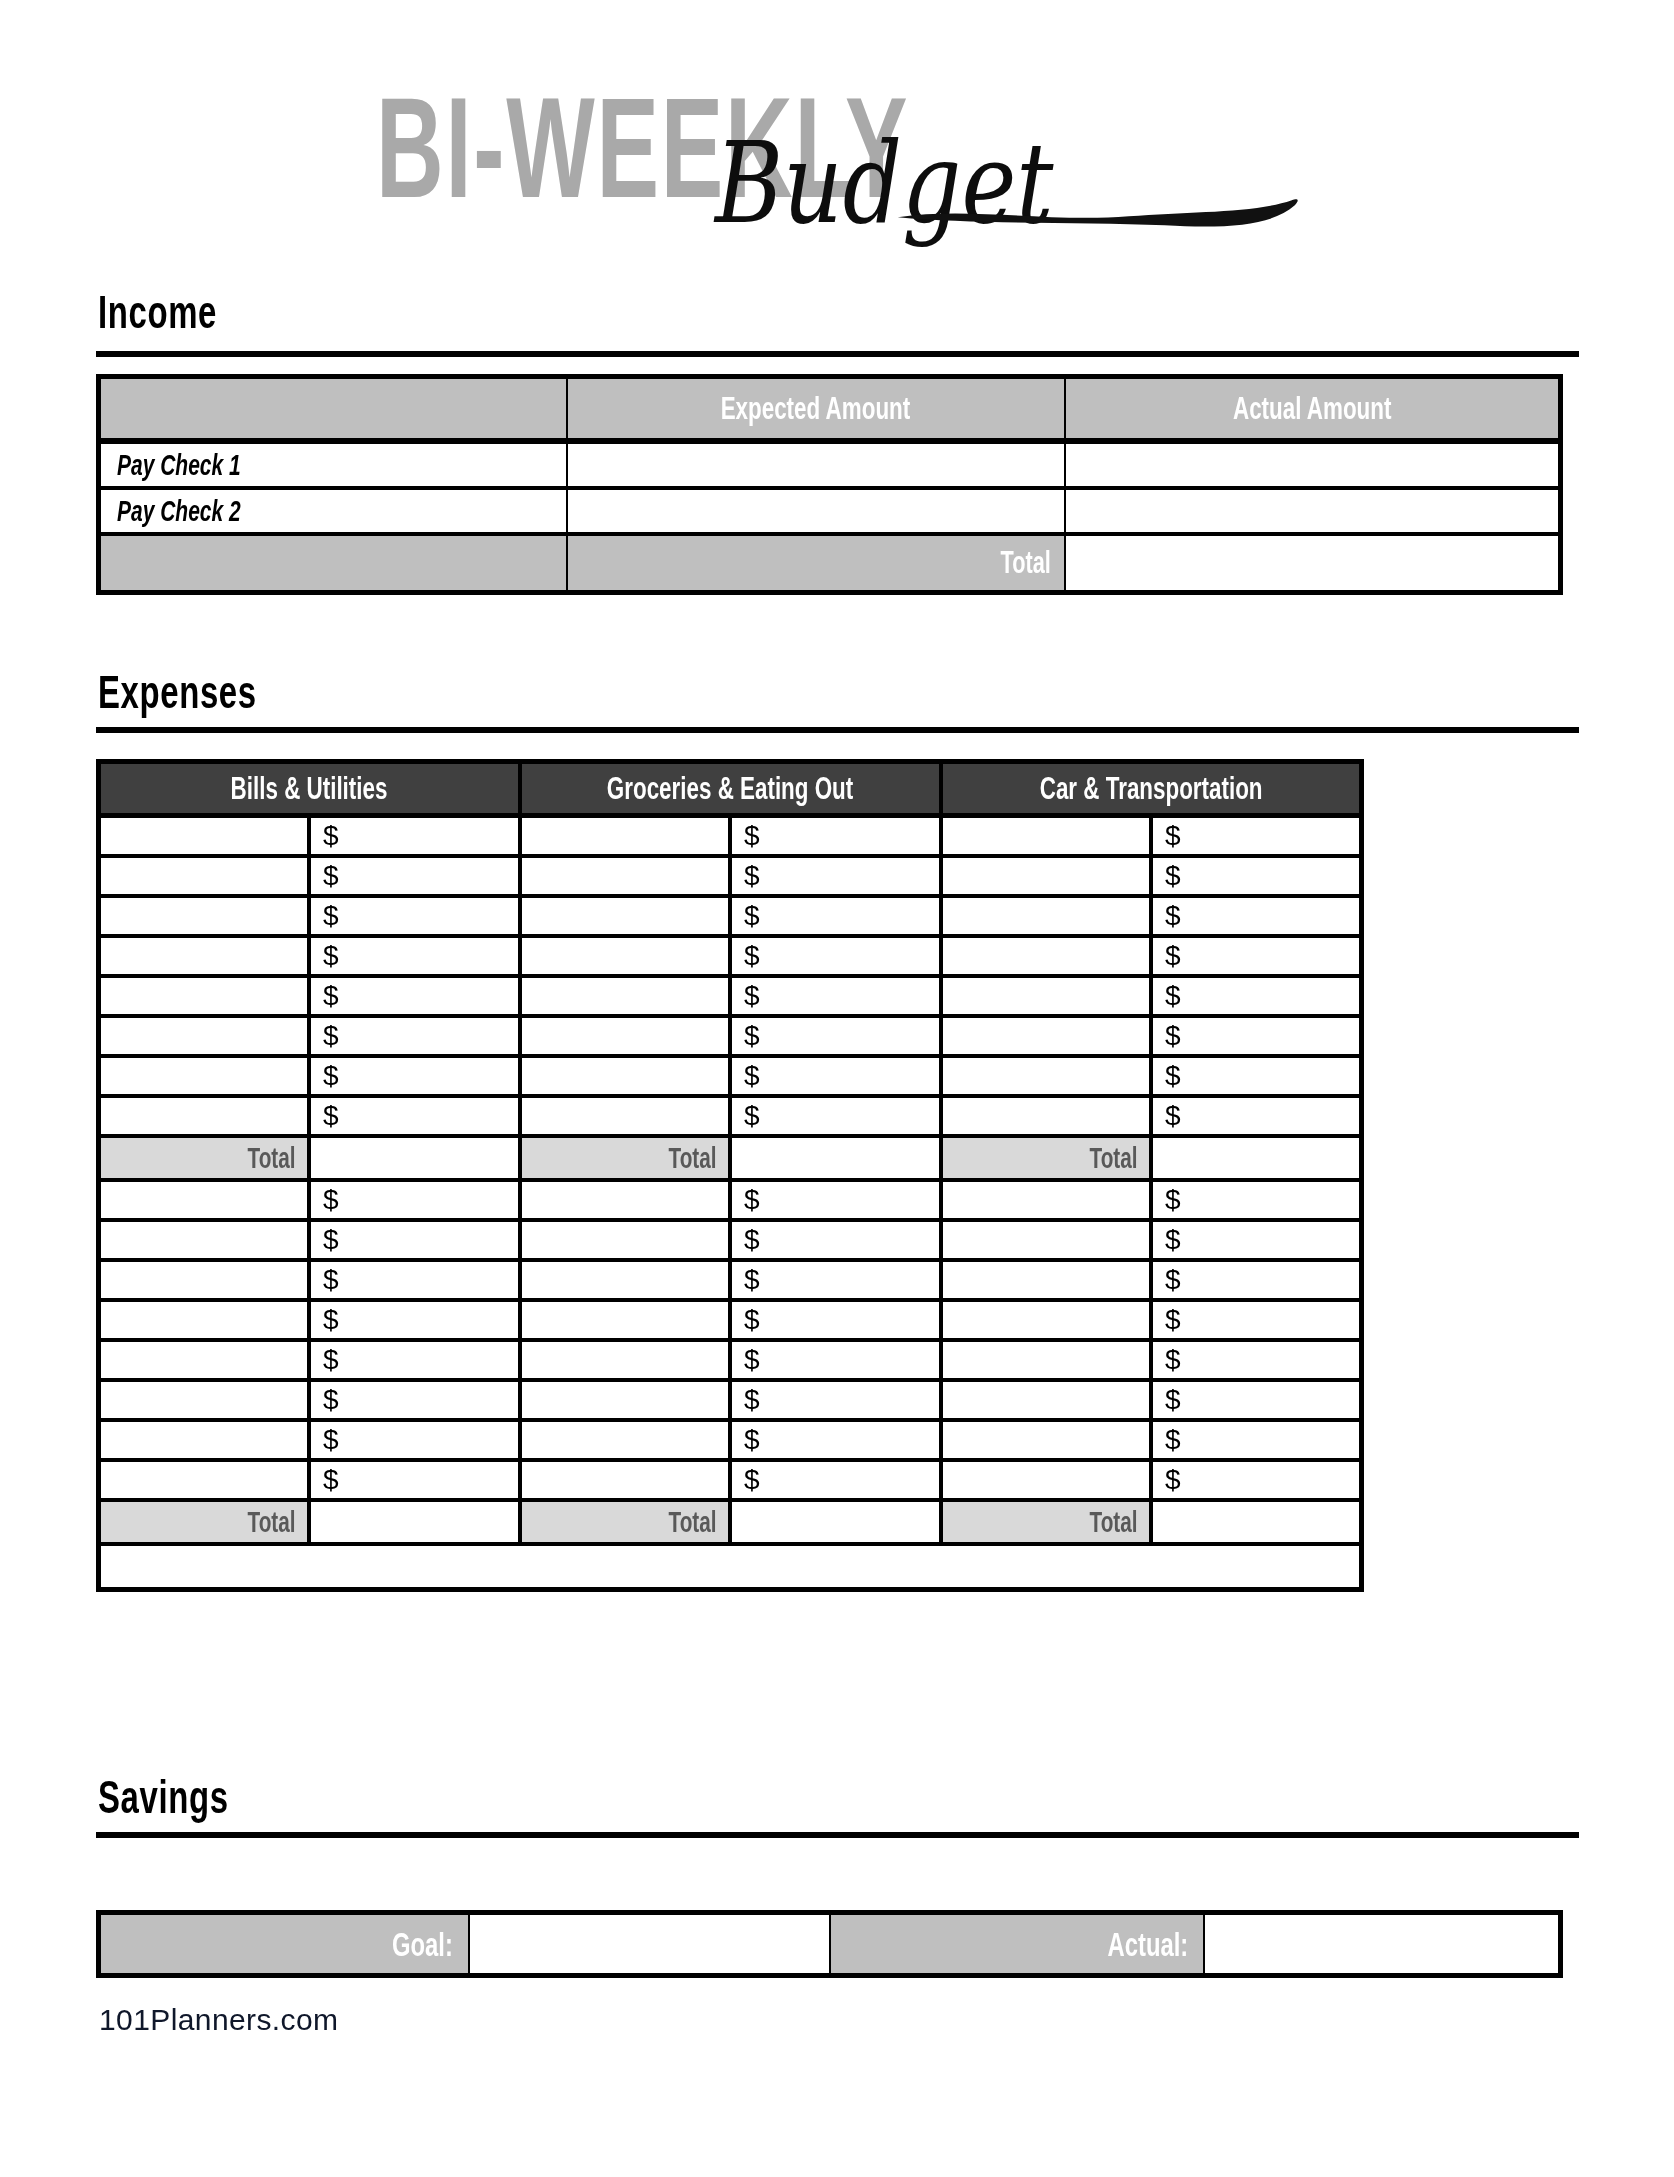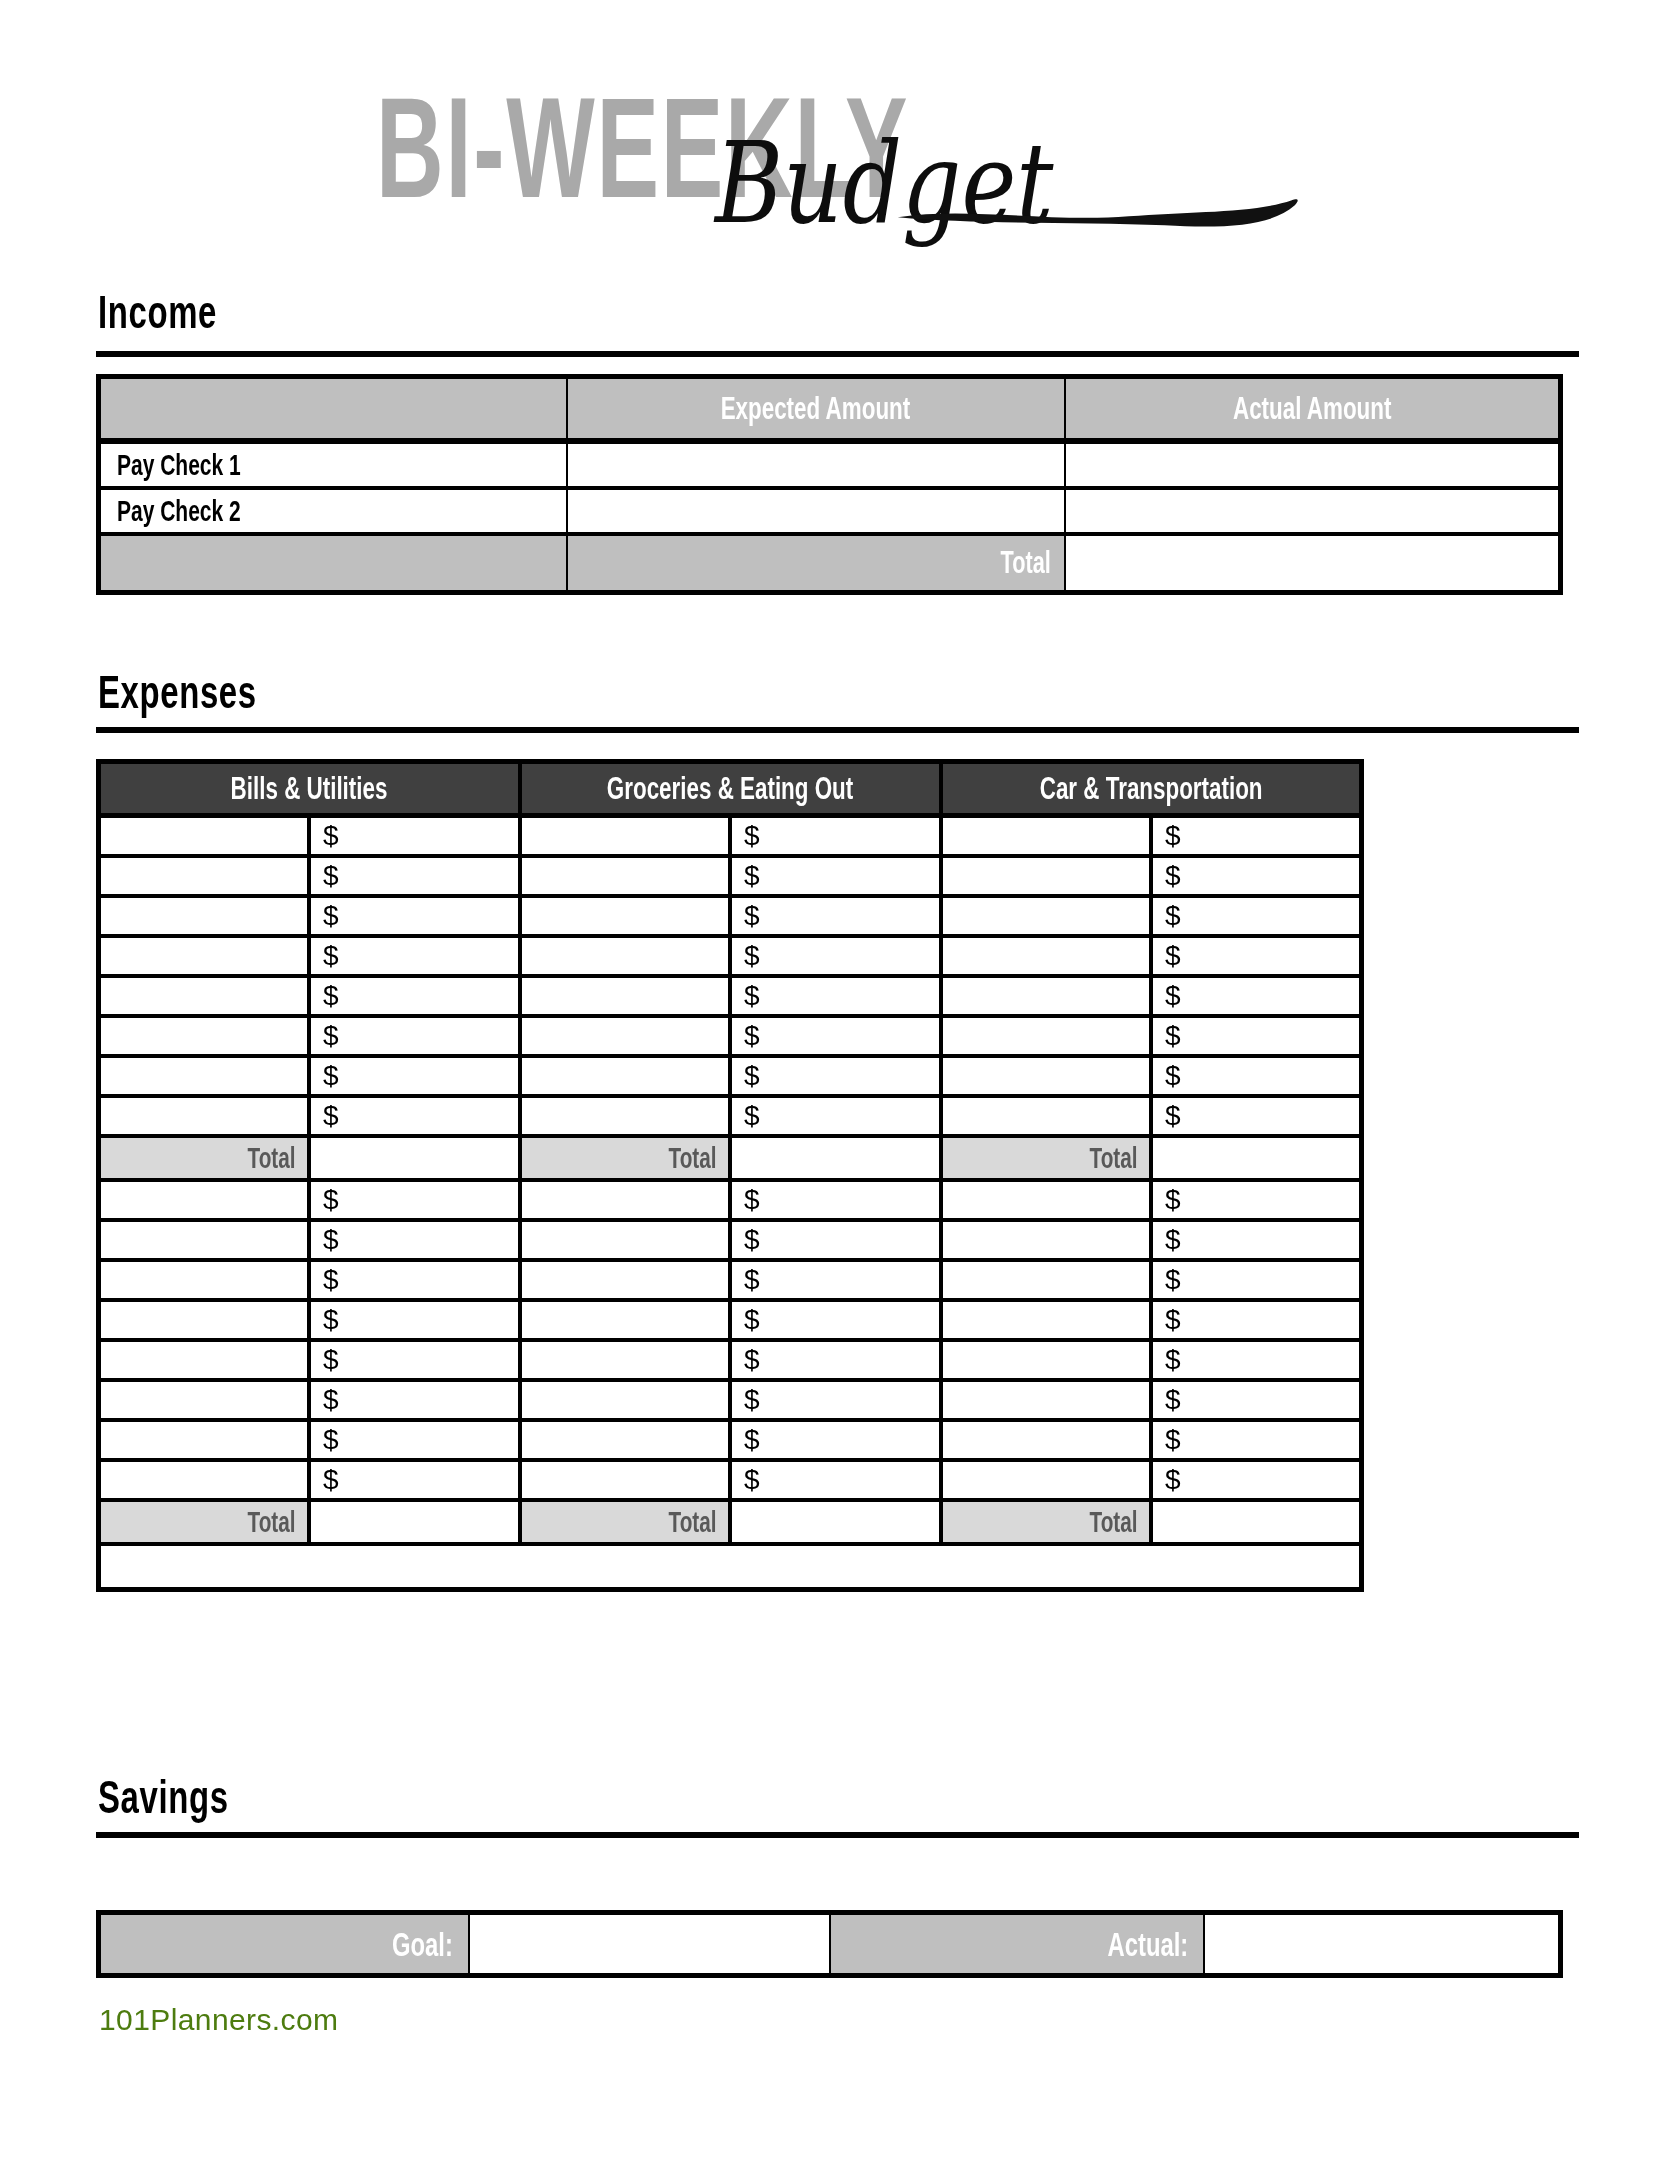--- a/index.html
+++ b/index.html
@@ -32,7 +32,7 @@
   .income-table{left:96px;top:374px;width:1462px;border:5.4px solid #000;}
   .income-table td{border:4.5px solid #000;border-left-width:2.7px;border-right-width:2.7px;height:40px;background:#fff;}
   .income-table tr.head td{background:#bfbfbf;height:57px;border-bottom-width:6.3px;text-align:center;}
-  .income-table td.row-label{text-align:left;padding-left:16px;}
+  .income-table td.row-label{text-align:left;padding-left:16px;font-style:italic;}
   .income-table tr.total td{height:52px;}
   .income-table tr.total td.gray{background:#bfbfbf;}
   .income-table tr.total td.gray.lab{text-align:right;padding-right:12.5px;}

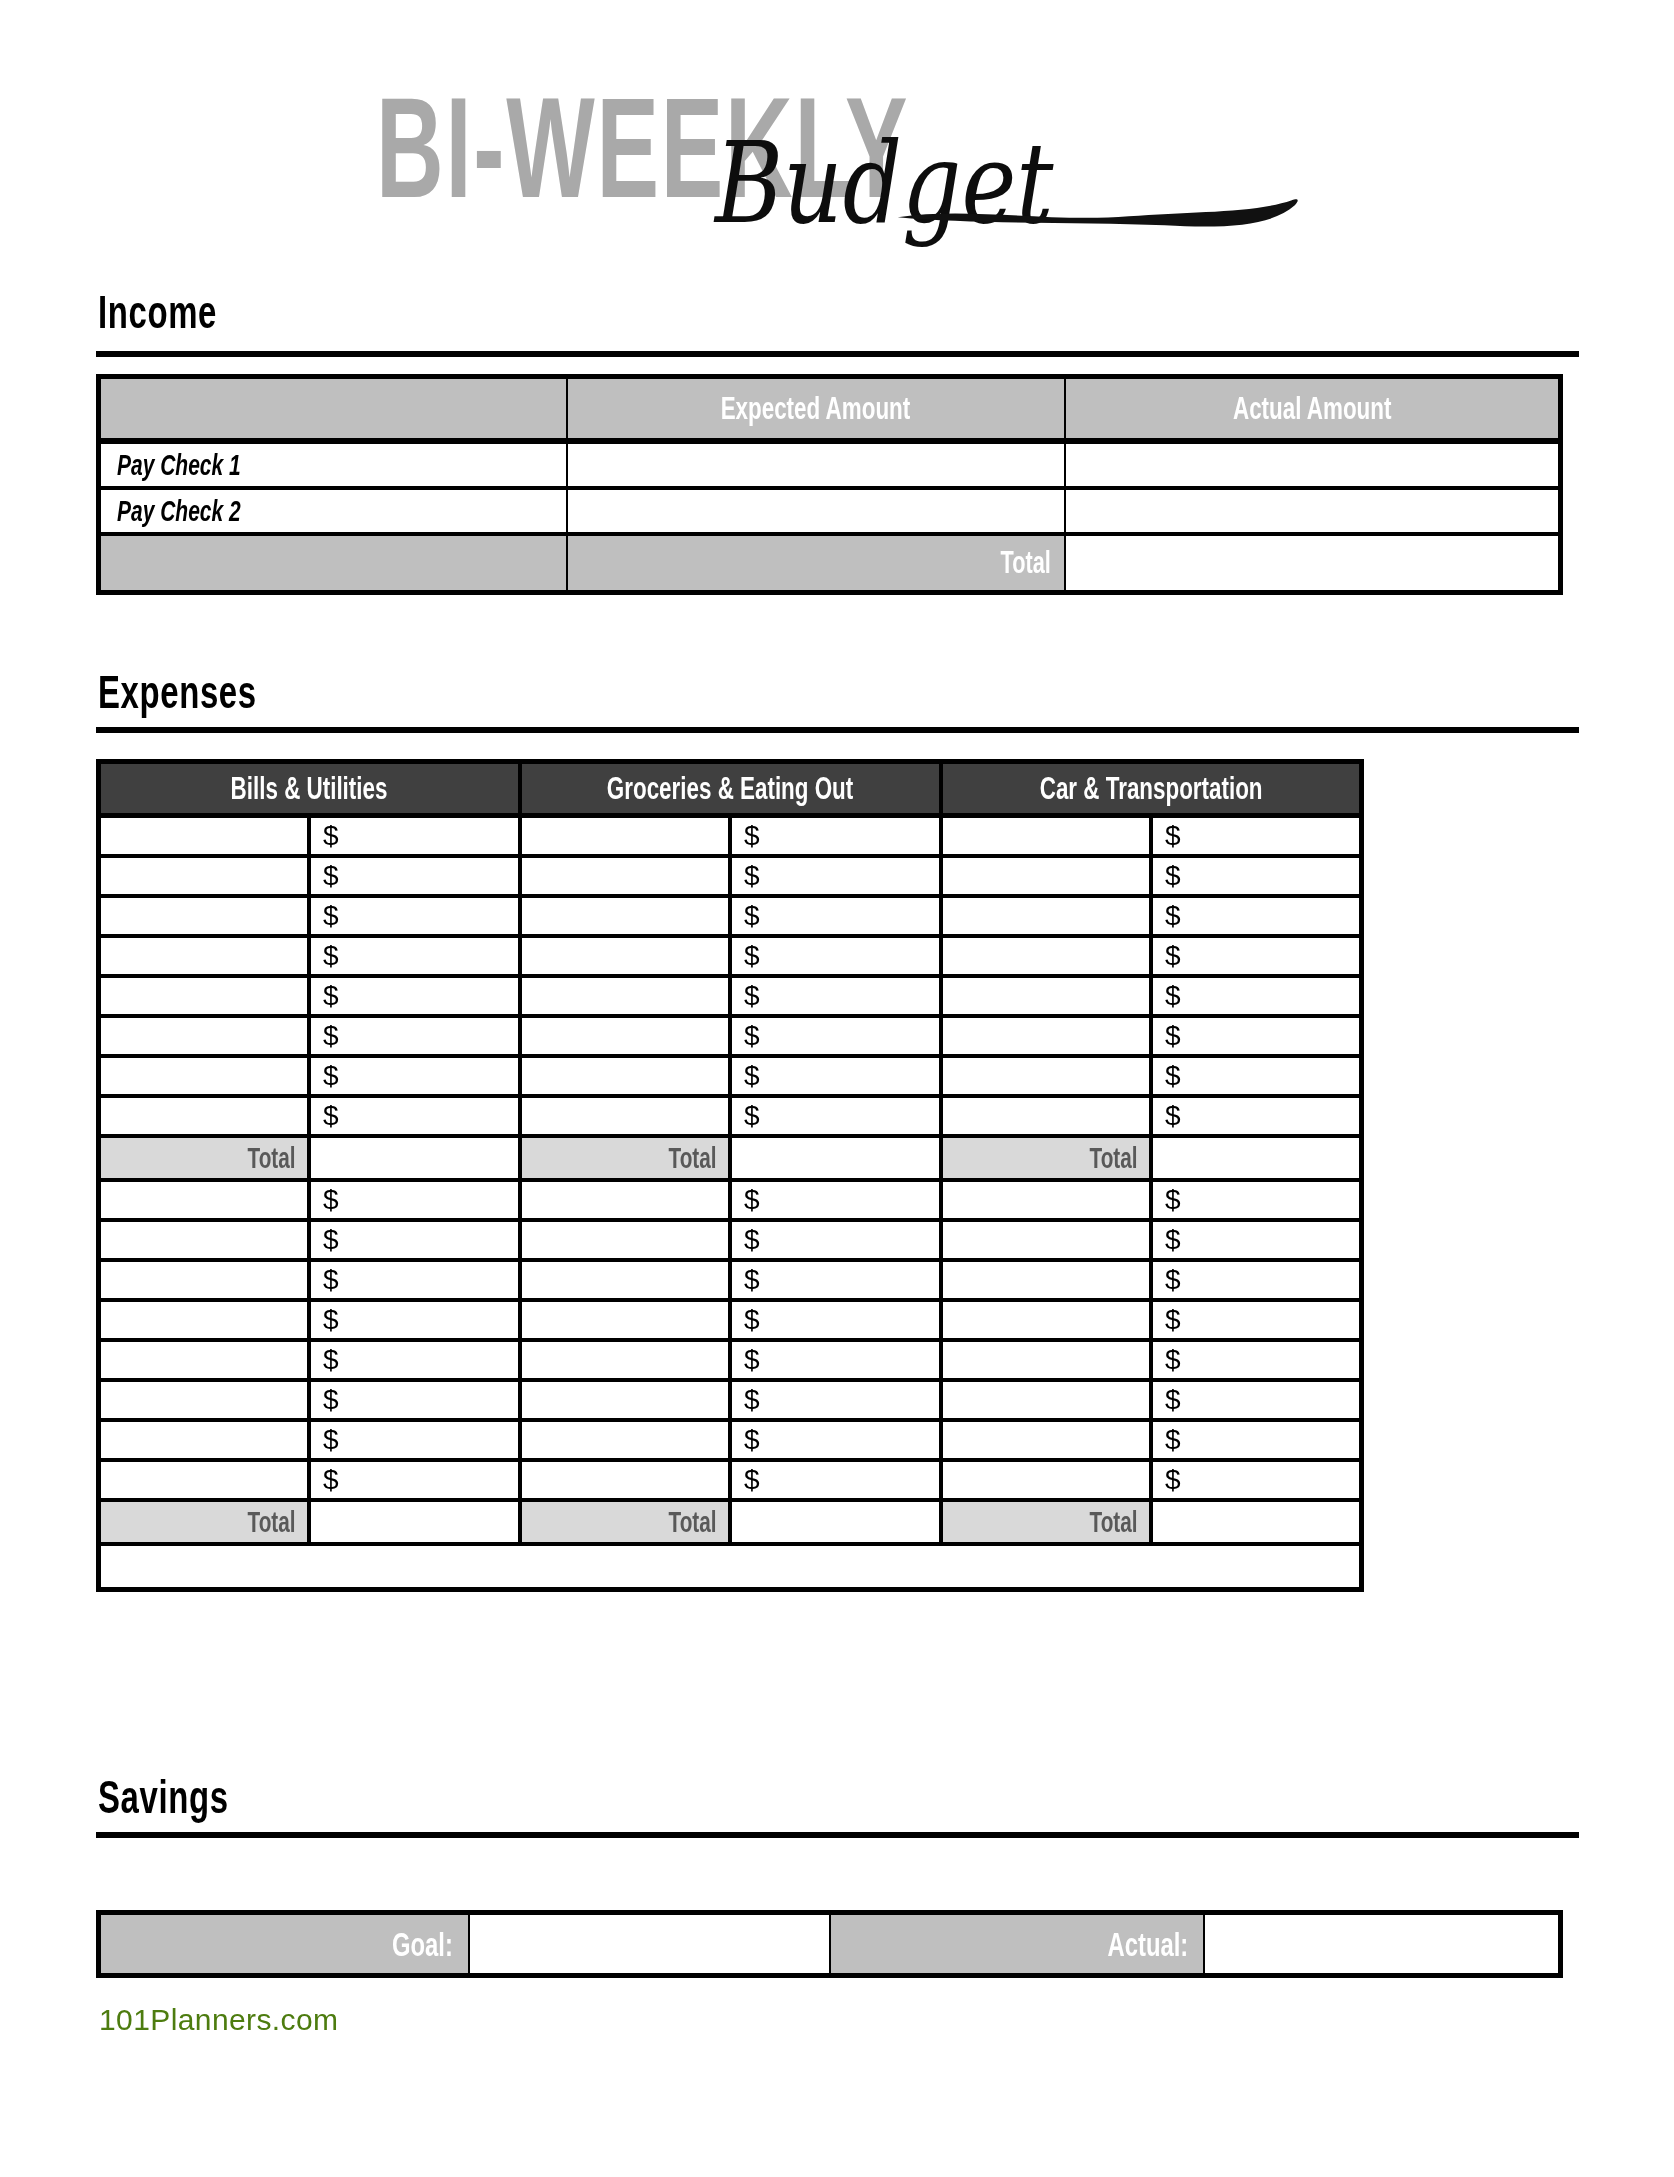--- a/index.html
+++ b/index.html
@@ -61,7 +61,7 @@
   .savings-table td.sav-label{background:#bfbfbf;text-align:right;padding-right:14.3px;}
   .sav-txt{color:#fff;font-weight:700;font-size:34px;}
 
-  .footer{position:absolute;left:99px;top:2003px;font-size:30px;color:#4d7c0f;letter-spacing:0.4px;}
+  .footer{position:absolute;left:99px;top:2003px;font-size:30px;color:#0f172a;letter-spacing:0.4px;}
 </style>
 </head>
 <body>

